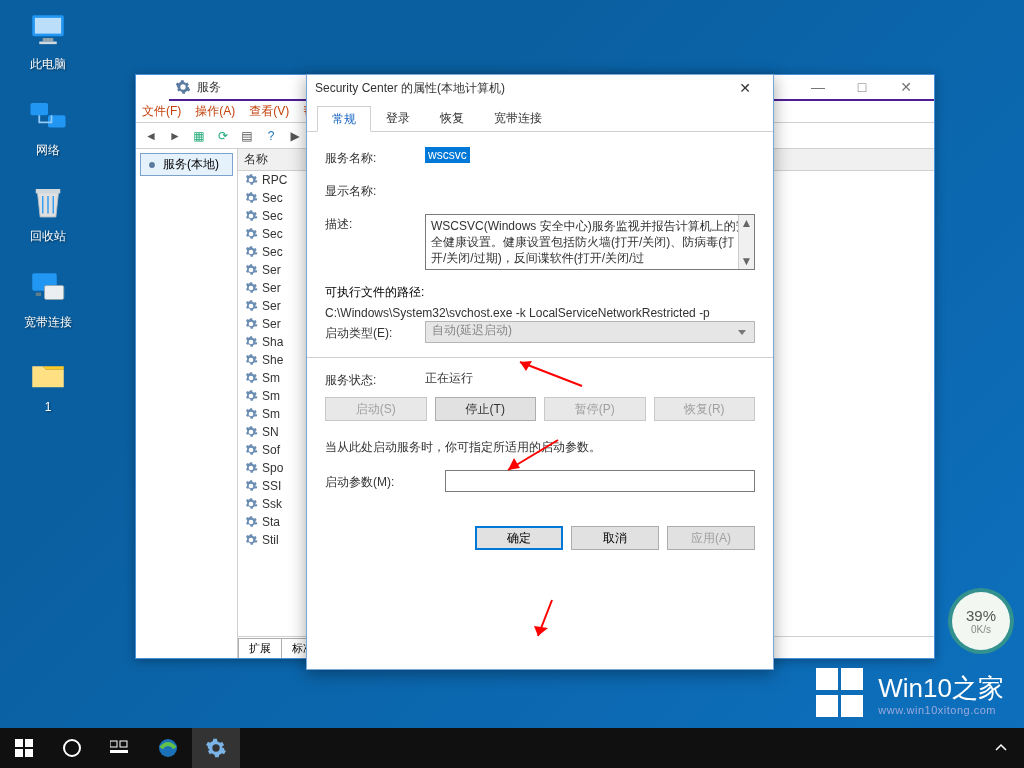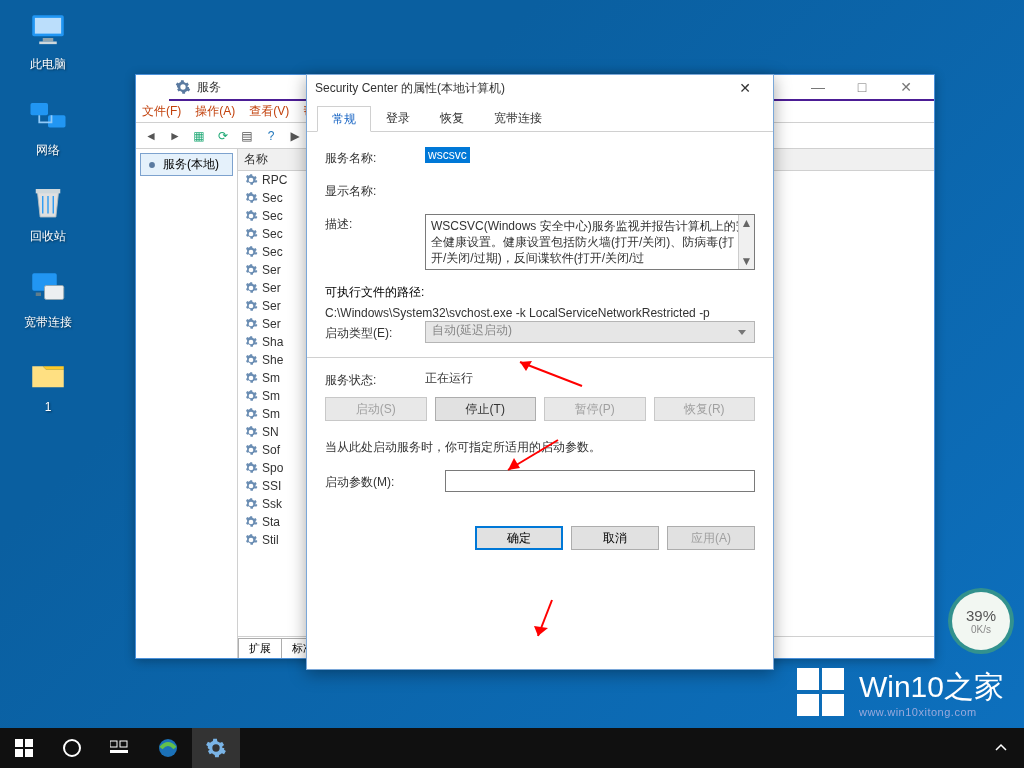--- a/index.html
+++ b/index.html
@@ -77,7 +77,7 @@
 .watermark { position: absolute; right: 20px; bottom: 50px; display:flex; align-items:center; color:#fff; gap: 12px; z-index: 3;}
 .watermark .win-logo { width: 50px; height: 50px; display:flex; flex-wrap:wrap; gap:3px; }
 .watermark .win-logo span { width: 22px; height: 22px; background:#fff; }
-.watermark .txt-big { font-size: 30px; font-weight: 200; letter-spacing: 0px; }
+.watermark .txt-big { font-size: 26px; font-weight: 200; letter-spacing: 0px; }
 .watermark .txt-small { font-size: 11px; color: #9ad; letter-spacing: 0.5px; display:block; margin-top:-2px; }
 
 

